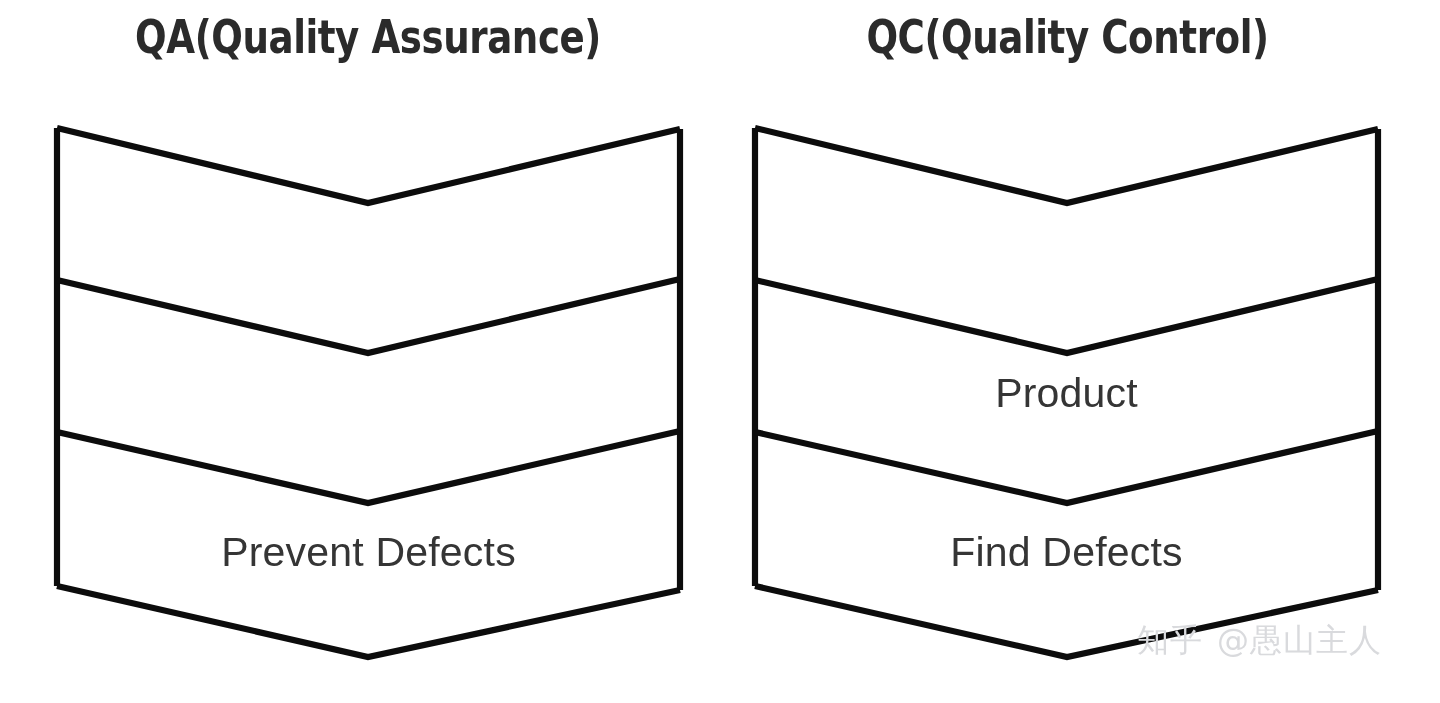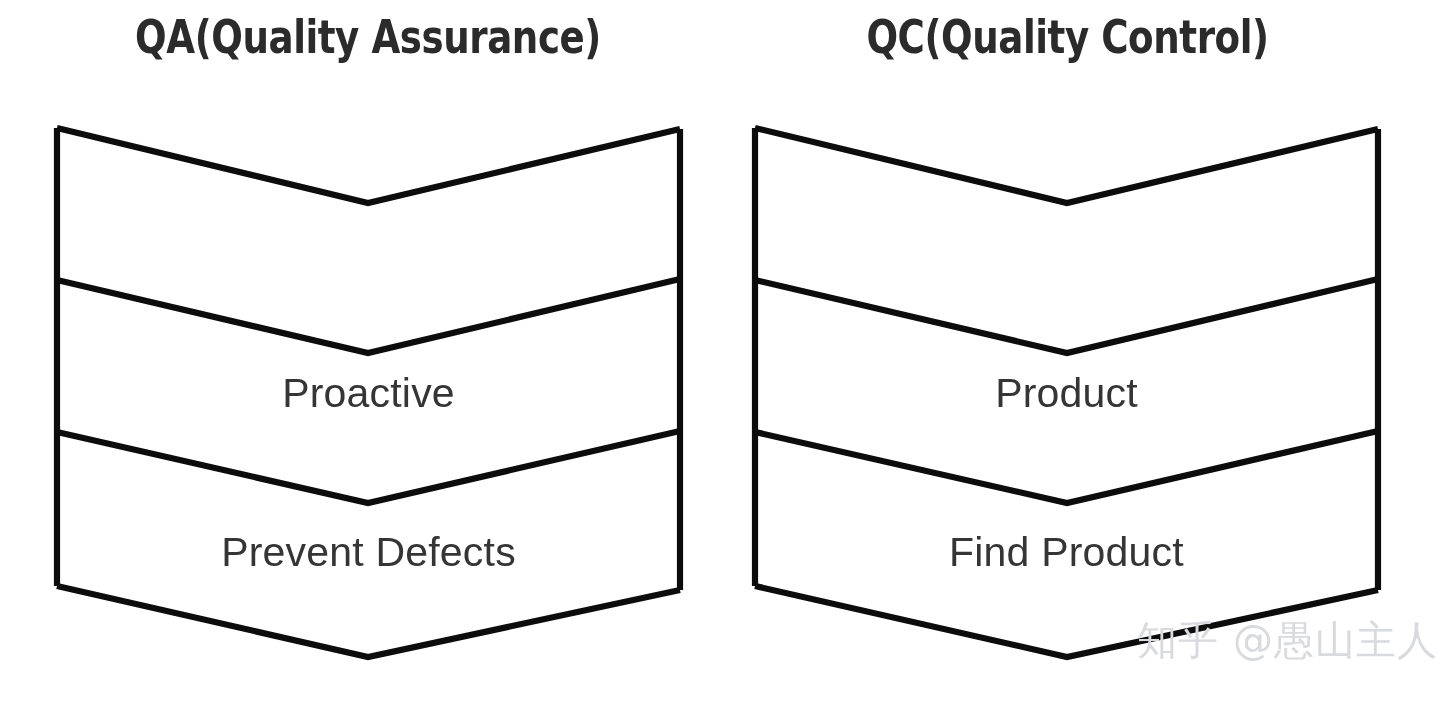--- a/index.html
+++ b/index.html
@@ -137,7 +137,6 @@
     </svg>
   </div>
 
-  <div class="band-label col-qa row-2">Proactive</div>
   <div class="band-label col-qa row-3">Prevent Defects</div>
 
   <div class="band-label col-qc row-2">Product</div>

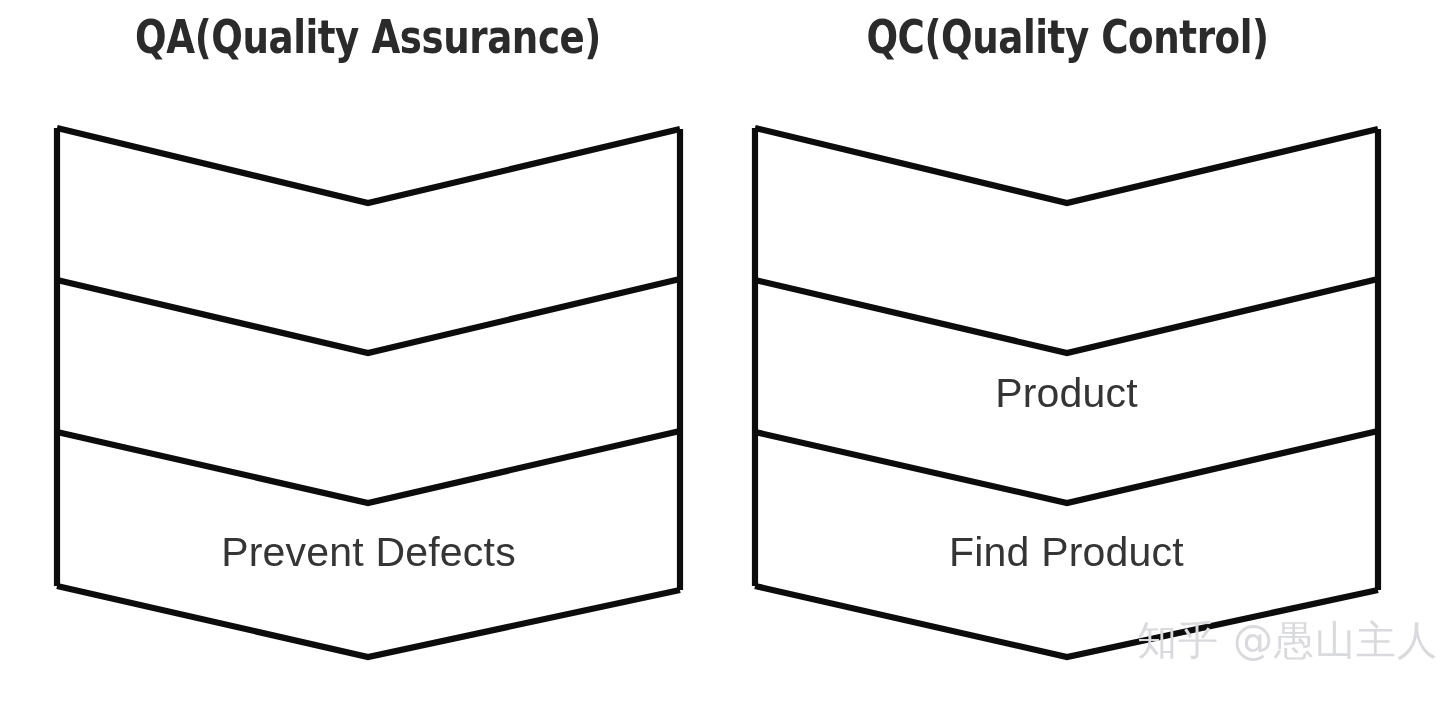--- a/index.html
+++ b/index.html
@@ -140,7 +140,7 @@
   <div class="band-label col-qa row-3">Prevent Defects</div>
 
   <div class="band-label col-qc row-2">Product</div>
-  <div class="band-label col-qc row-3">Find Product</div>
+  <div class="band-label col-qc row-3">Find Defects</div>
 
   <div class="watermark">
     <span class="wm-logo">知乎</span><span>@愚山主人</span>

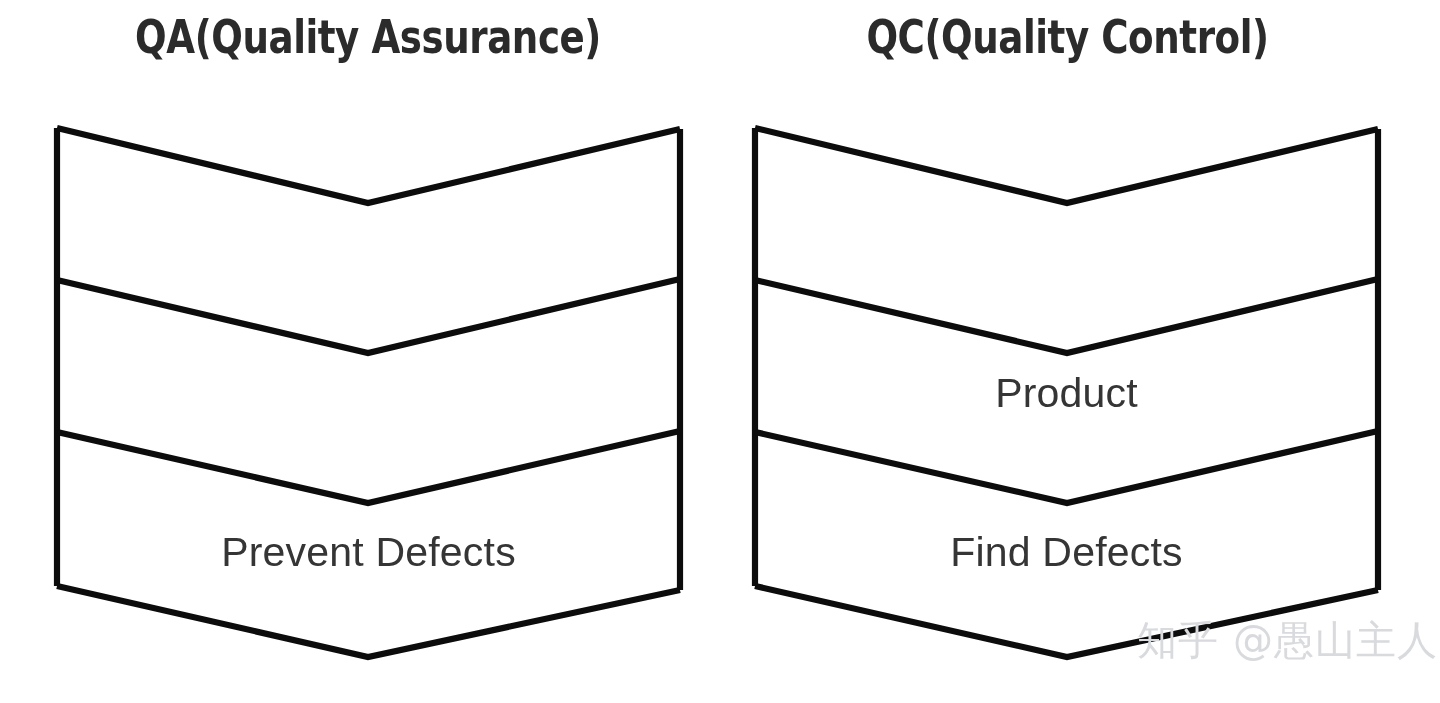--- a/index.html
+++ b/index.html
@@ -94,7 +94,7 @@
     left: 1137px;
     top: 614px;
     font-family: "DejaVu Sans", "Liberation Sans", sans-serif;
-    font-size: 40px;
+    font-size: 32px;
     line-height: 52px;
     color: #d9dadd;
     white-space: nowrap;

